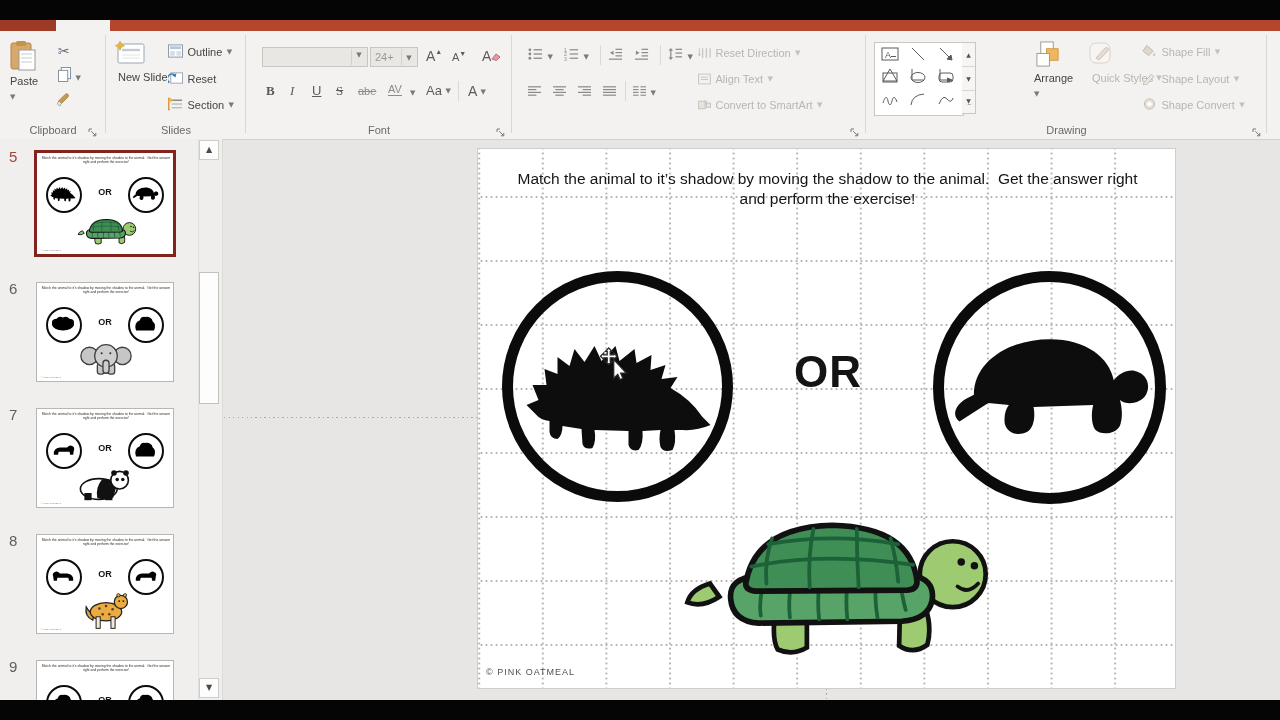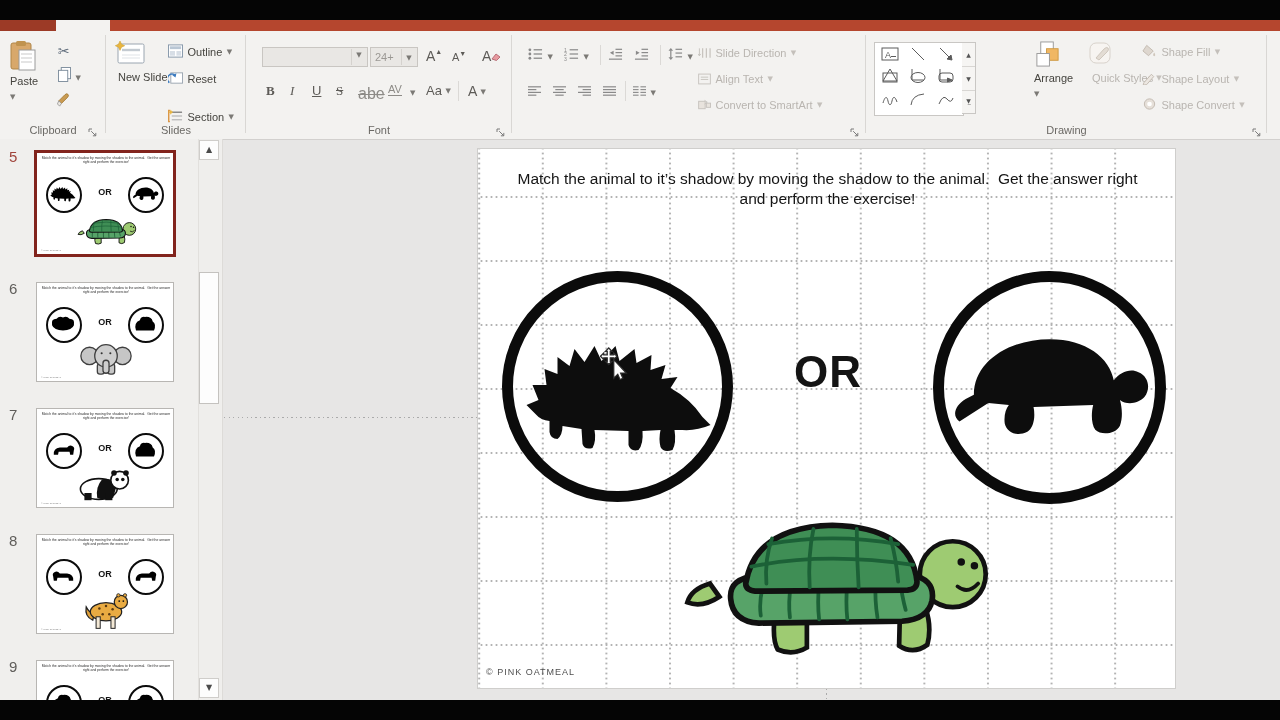--- a/index.html
+++ b/index.html
@@ -349,7 +349,7 @@
               <line x1="13" y1="1" x2="13" y2="11"></line>
             </g>
             <path d="M1.5 1 V9 M1.5 9 L0 7 M1.5 9 L3 7" stroke="#c6c2bd" fill="none"></path>
-          </svg> <span class="lbl dis">Slide Direction</span> <span class="caret dis">▼</span></div>
+          </svg> <span class="lbl dis">Reset Direction</span> <span class="caret dis">▼</span></div>
       <div class="abs" style="left:186px;top:38px"><svg viewBox="0 0 14 12" width="13" height="12" style="vertical-align:-2px">
             <rect x="0.7" y="0.7" width="12.6" height="10.6" fill="none" stroke="#c6c2bd"></rect>
             <line x1="3" y1="4" x2="11" y2="4" stroke="#c6c2bd"></line>

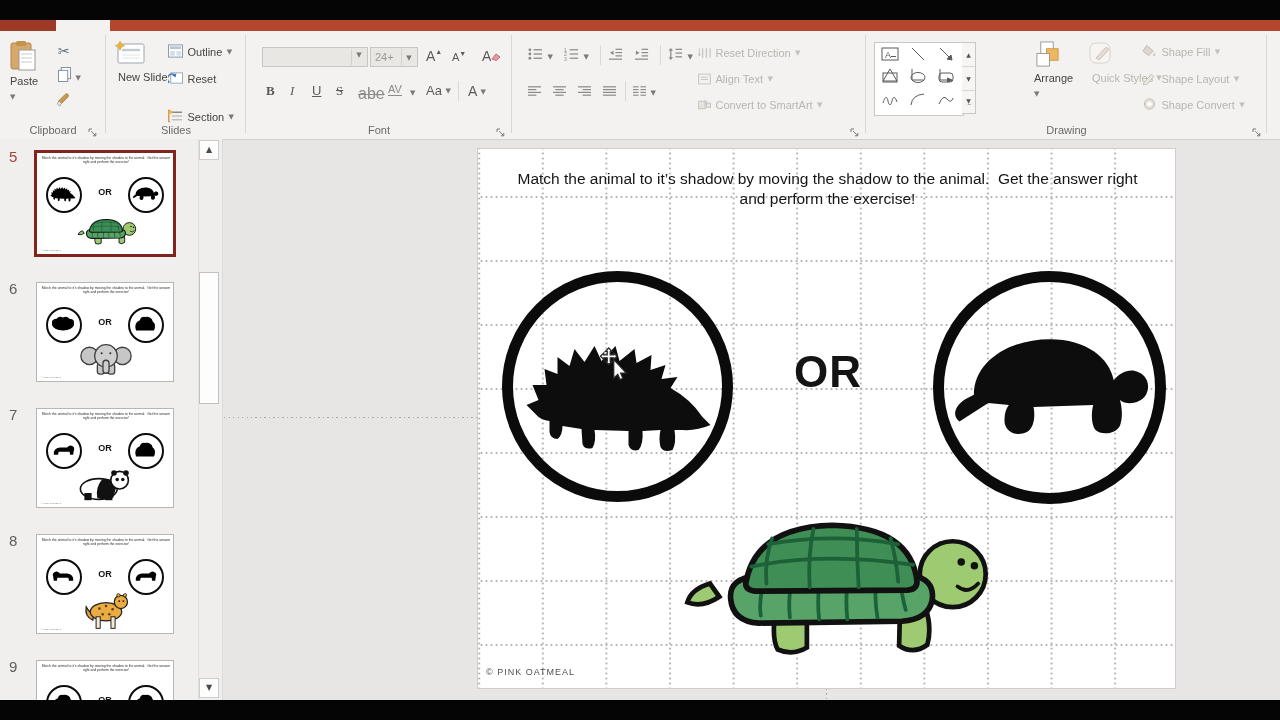--- a/index.html
+++ b/index.html
@@ -229,7 +229,7 @@
       <div class="fbtn" style="left:44px;top:52px;font-style:italic;font-family:'Liberation Serif',serif"><span>I</span></div>
       <div class="fbtn" style="left:66px;top:52px;text-decoration:underline"><span>U</span></div>
       <div class="fbtn" style="left:90px;top:52px;font-family:'Liberation Serif',serif;text-decoration:line-through"><span>S</span></div>
-      <div class="fbtn" style="left:112px;top:54px;font-size:16px;color:#8d8b87;text-decoration:line-through"><span>abe</span></div>
+      <div class="fbtn" style="left:112px;top:54px;font-size:11px;color:#8d8b87;text-decoration:line-through"><span>abe</span></div>
       <div class="fbtn" style="left:142px;top:52px;font-size:11px;border-bottom:1px solid #8d8b87;color:#8d8b87"><span>AV</span></div>
       <span class="caret abs" style="left:164px;top:58px">▼</span>
       <div class="fbtn" style="left:180px;top:52px;font-size:13px"><span>Aa</span> <span class="caret">▼</span></div>

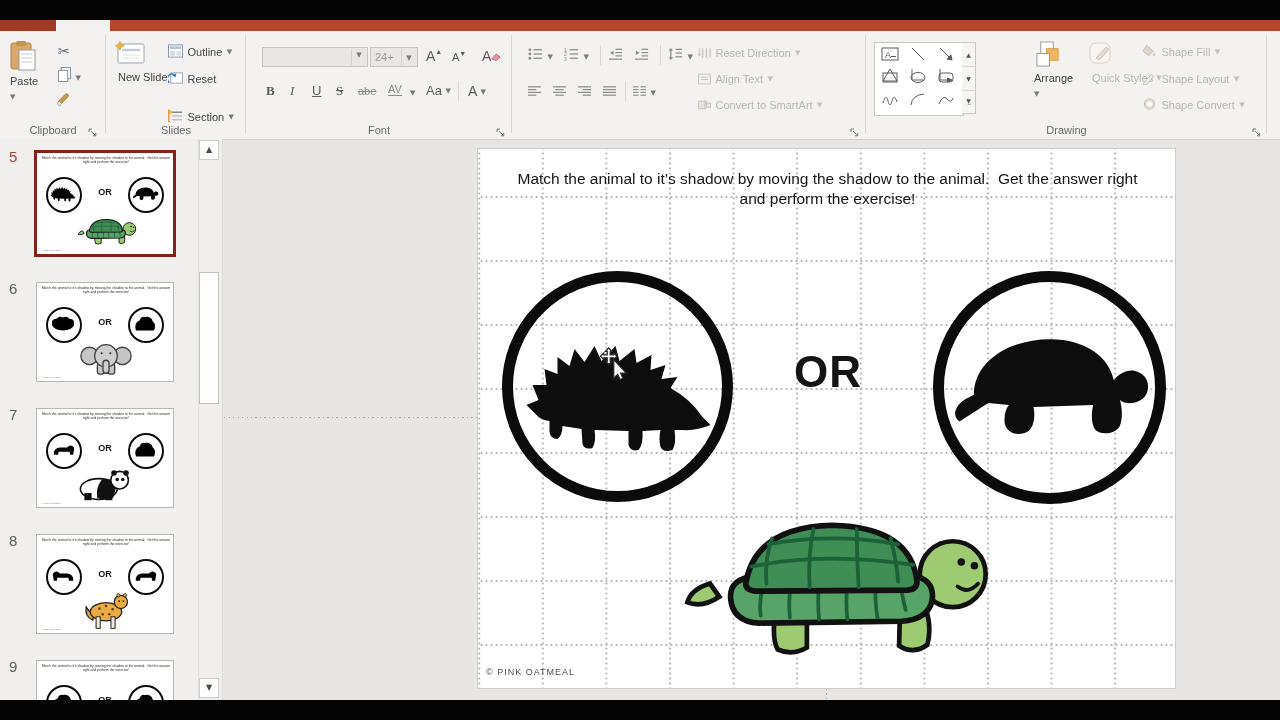--- a/index.html
+++ b/index.html
@@ -201,7 +201,7 @@
           </svg>
         <span class="lbl">Reset</span>
       </div>
-      <div class="abs" style="left:62px;top:76px">
+      <div class="abs" style="left:62px;top:64px">
         <svg viewBox="0 0 16 14" width="15" height="14" style="vertical-align:-2px">
             <path d="M2 1 H0.8 V13 H2" fill="none" stroke="#d98e36" stroke-width="1.4"></path>
             <line x1="4" y1="3" x2="15" y2="3" stroke="#8a8a8a" stroke-width="1.6"></line>

